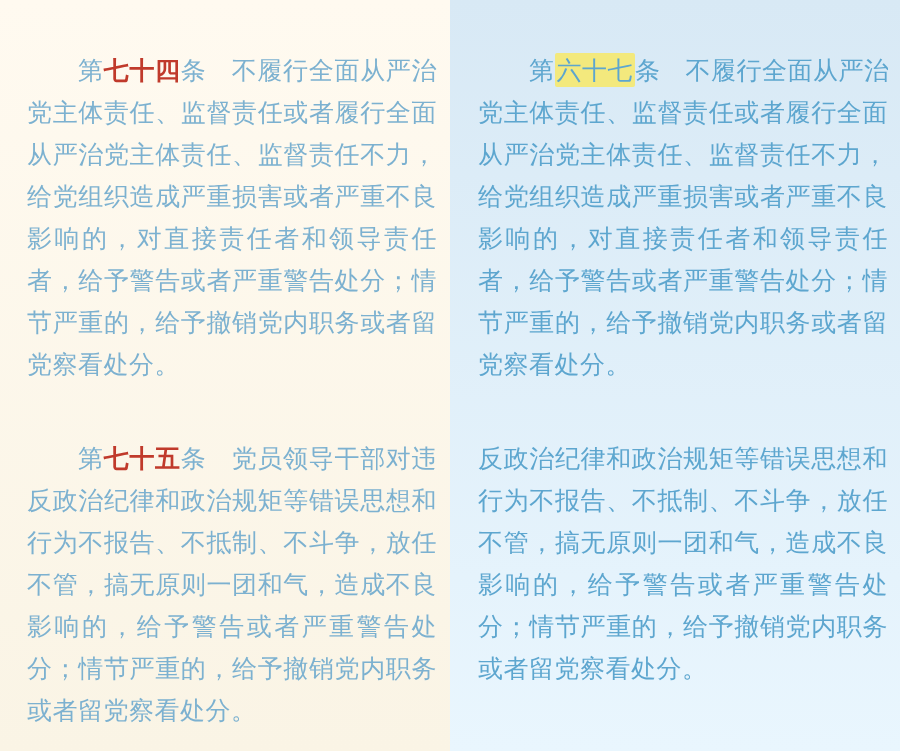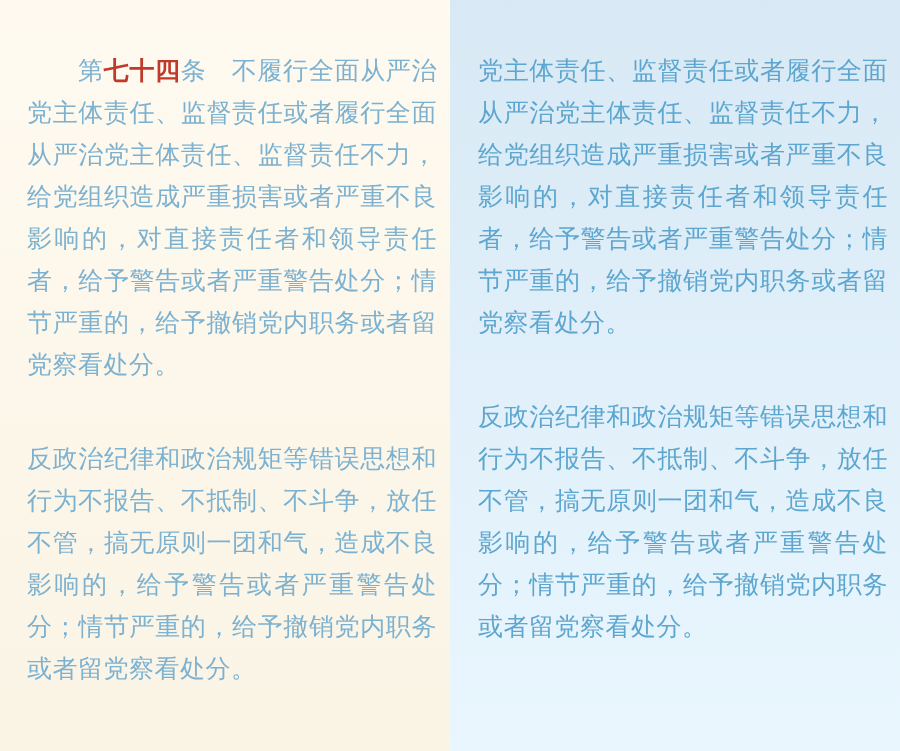--- a/index.html
+++ b/index.html
@@ -81,6 +81,7 @@
     </div>
   <div class="col col-right">
       <div class="para">
+        <div class="line indent"><span>第</span><span class="num-hl">六十七</span><span>条</span><span class="gap"></span><span>不履行全面从严治</span></div>
         <div class="line"><span>党主体责任、监督责任或者履行全面</span></div>
         <div class="line"><span>从严治党主体责任、监督责任不力，</span></div>
         <div class="line"><span>给党组织造成严重损害或者严重不良</span></div>

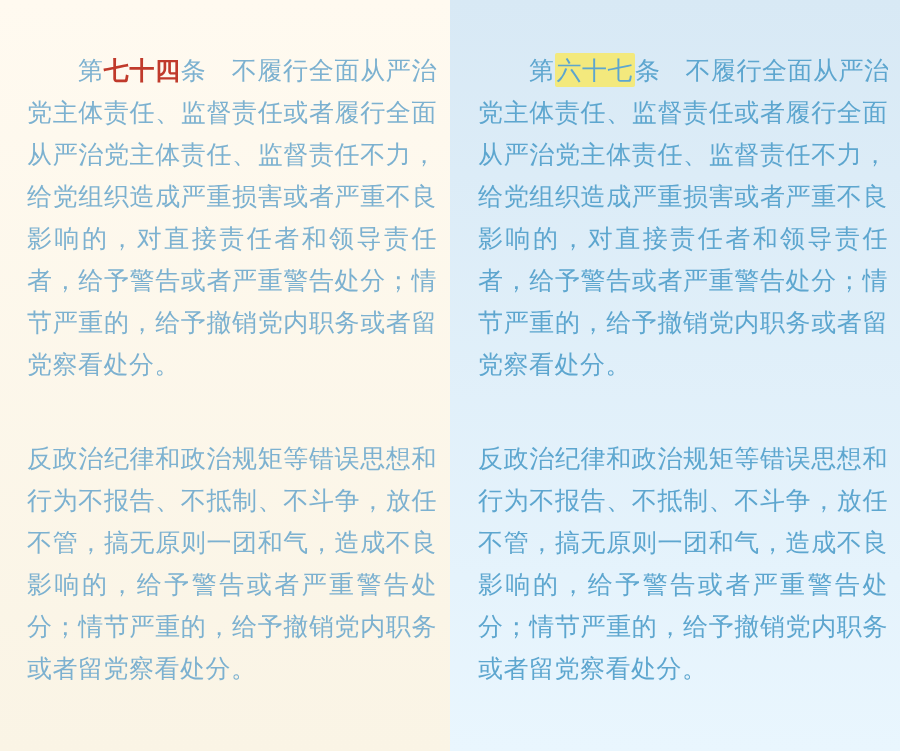--- a/index.html
+++ b/index.html
@@ -71,6 +71,7 @@
         <div class="line last"><span>党察看处分。</span></div>
       </div>
       <div class="para">
+        <div class="line indent"><span>第</span><span class="num-red">七十五</span><span>条</span><span class="gap"></span><span>党员领导干部对违</span></div>
         <div class="line"><span>反政治纪律和政治规矩等错误思想和</span></div>
         <div class="line"><span>行为不报告、不抵制、不斗争，放任</span></div>
         <div class="line"><span>不管，搞无原则一团和气，造成不良</span></div>

